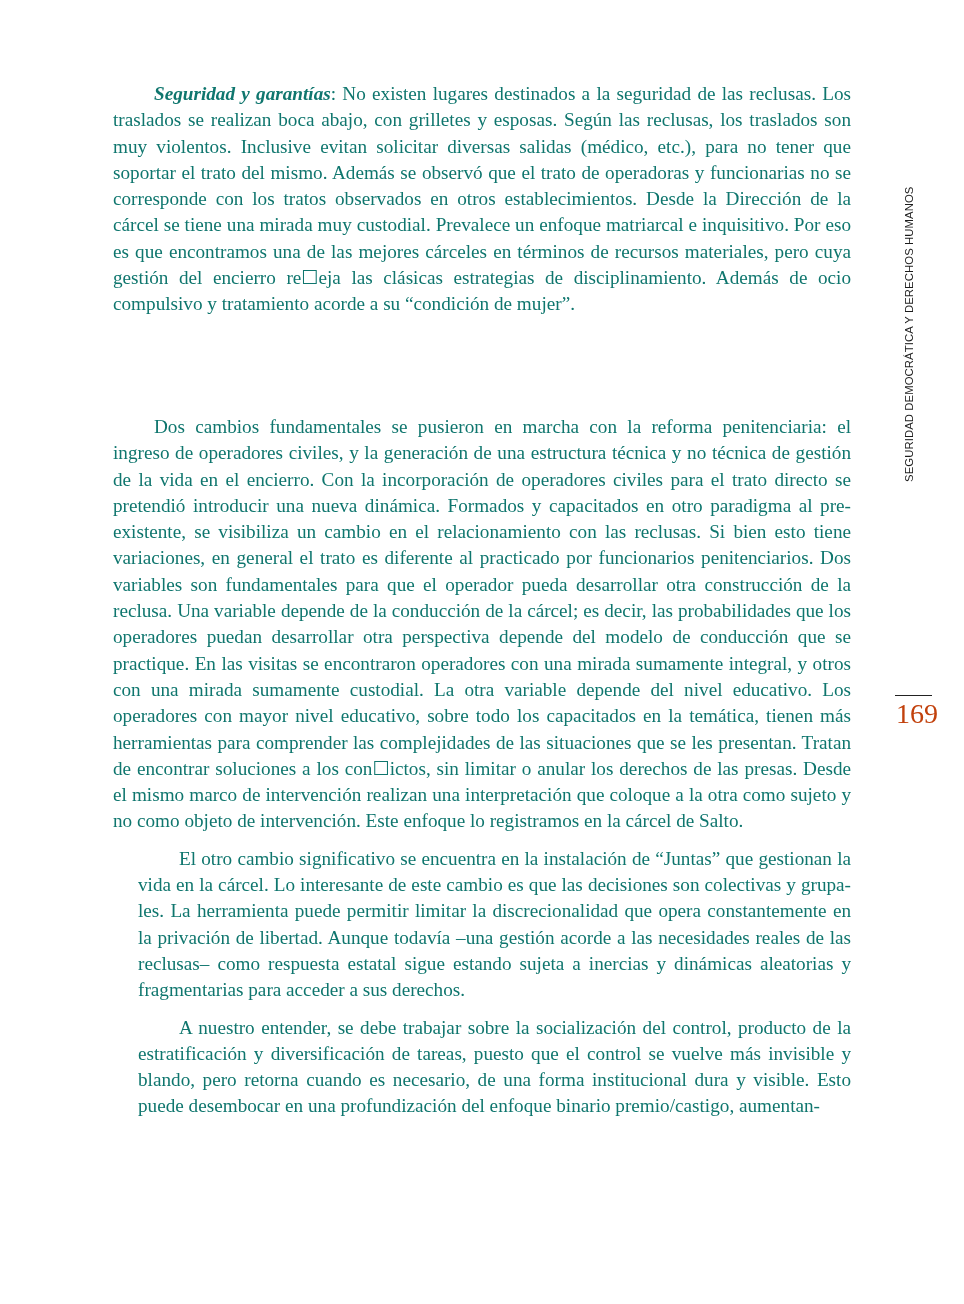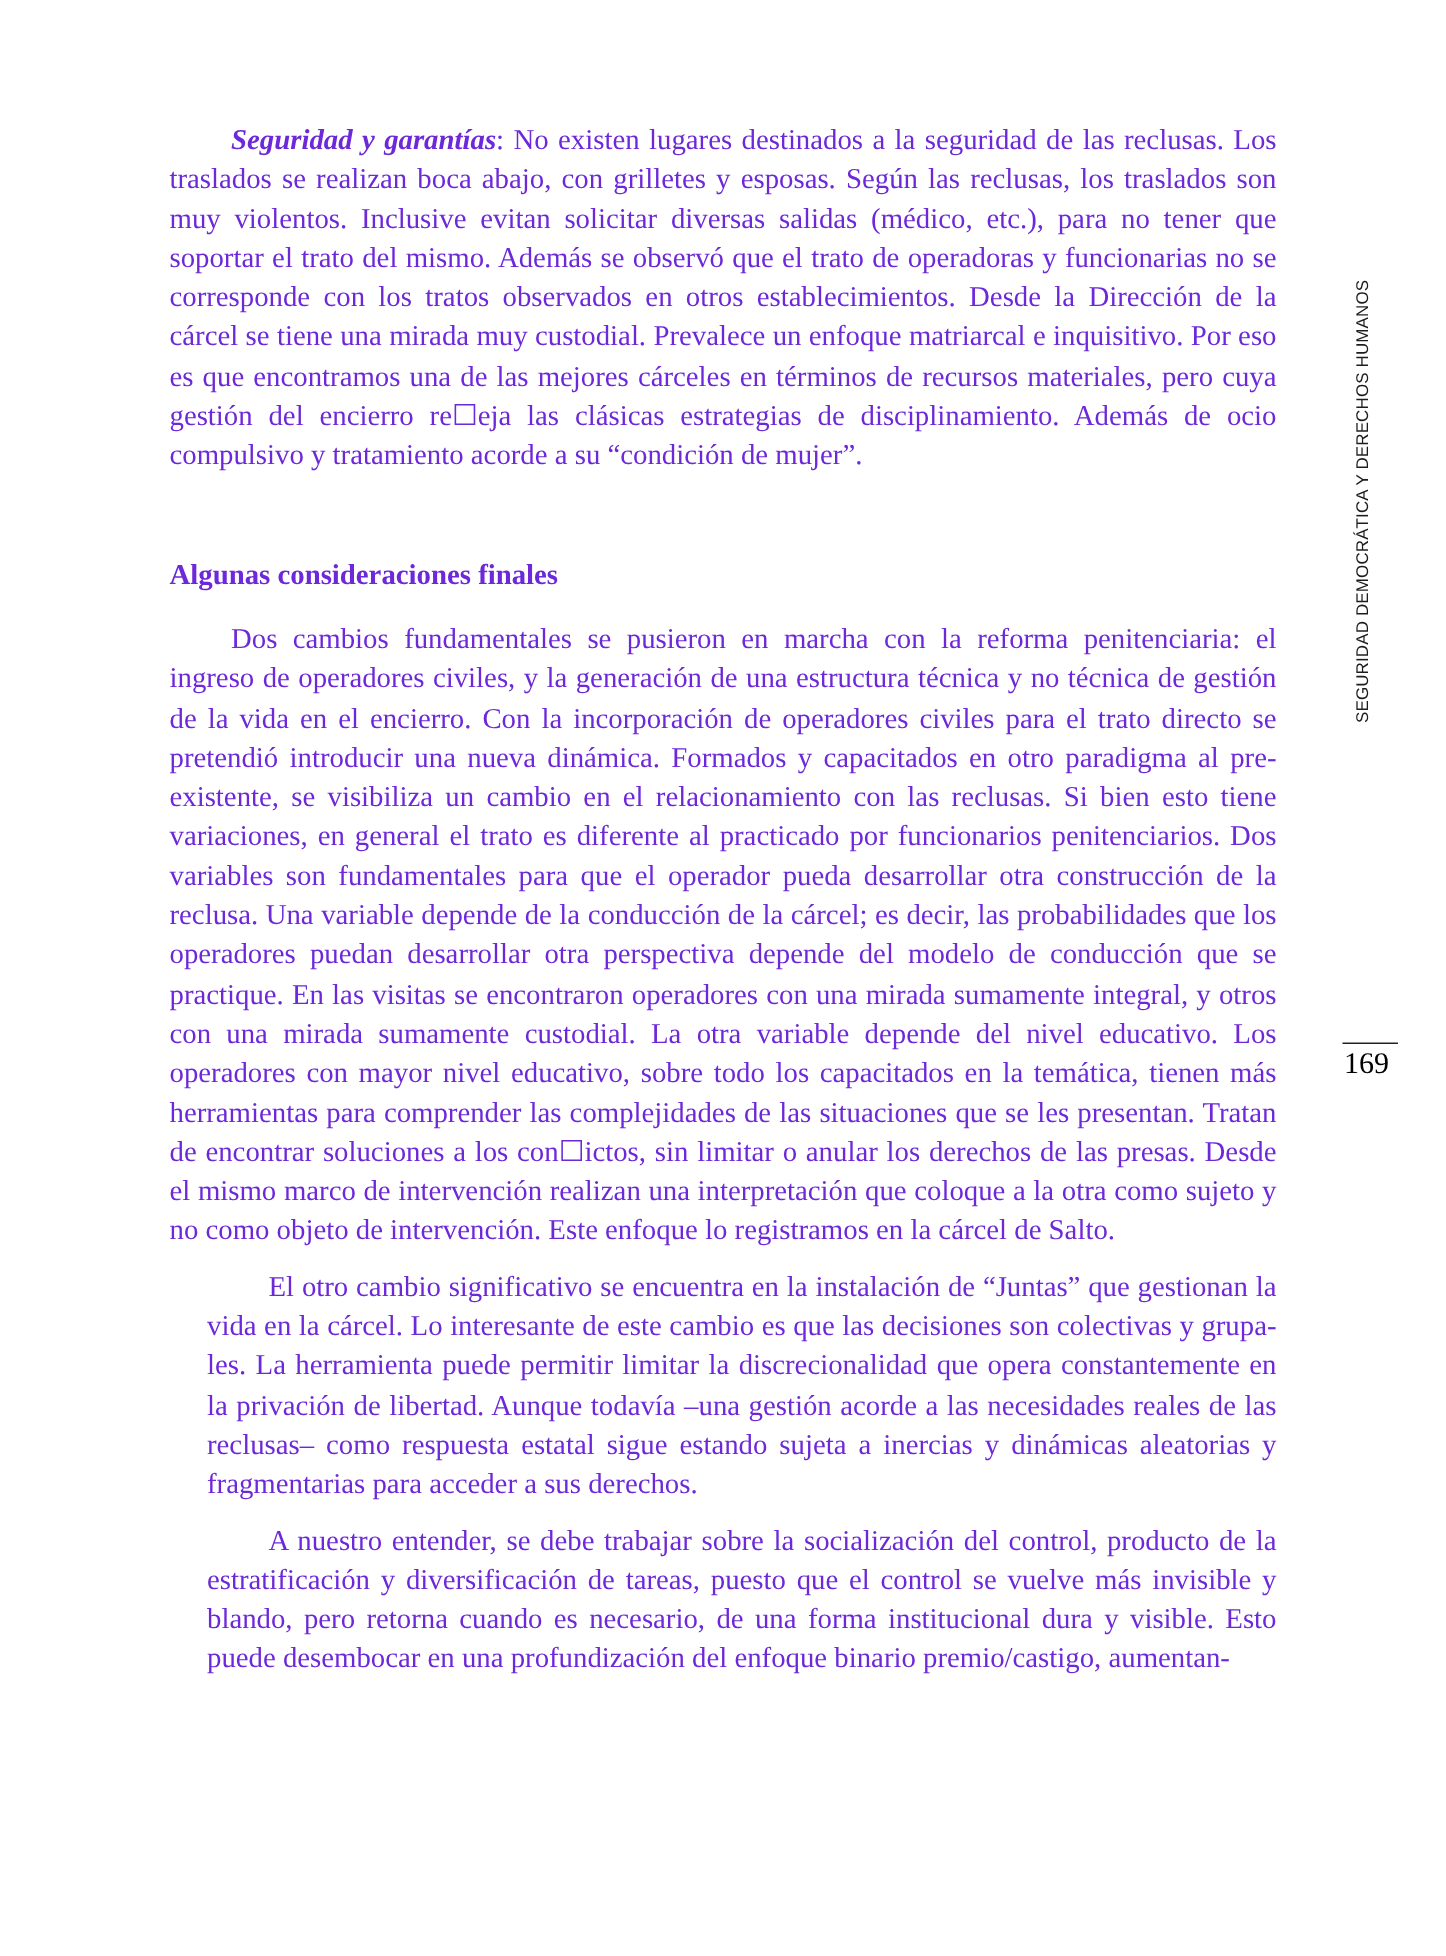--- a/index.html
+++ b/index.html
@@ -7,7 +7,7 @@
   .page {
     position: absolute; left: 113px; top: 81px; width: 738px;
     font-family: "Liberation Serif", "DejaVu Serif", serif;
-    font-size: 19.2px; line-height: 26.3px; color: #6d28d9;
+    font-size: 19.2px; line-height: 26.3px; color: #0f766e;
     text-align: justify; hyphens: manual;
   }
   .page p { margin: 0; text-indent: 41px; }

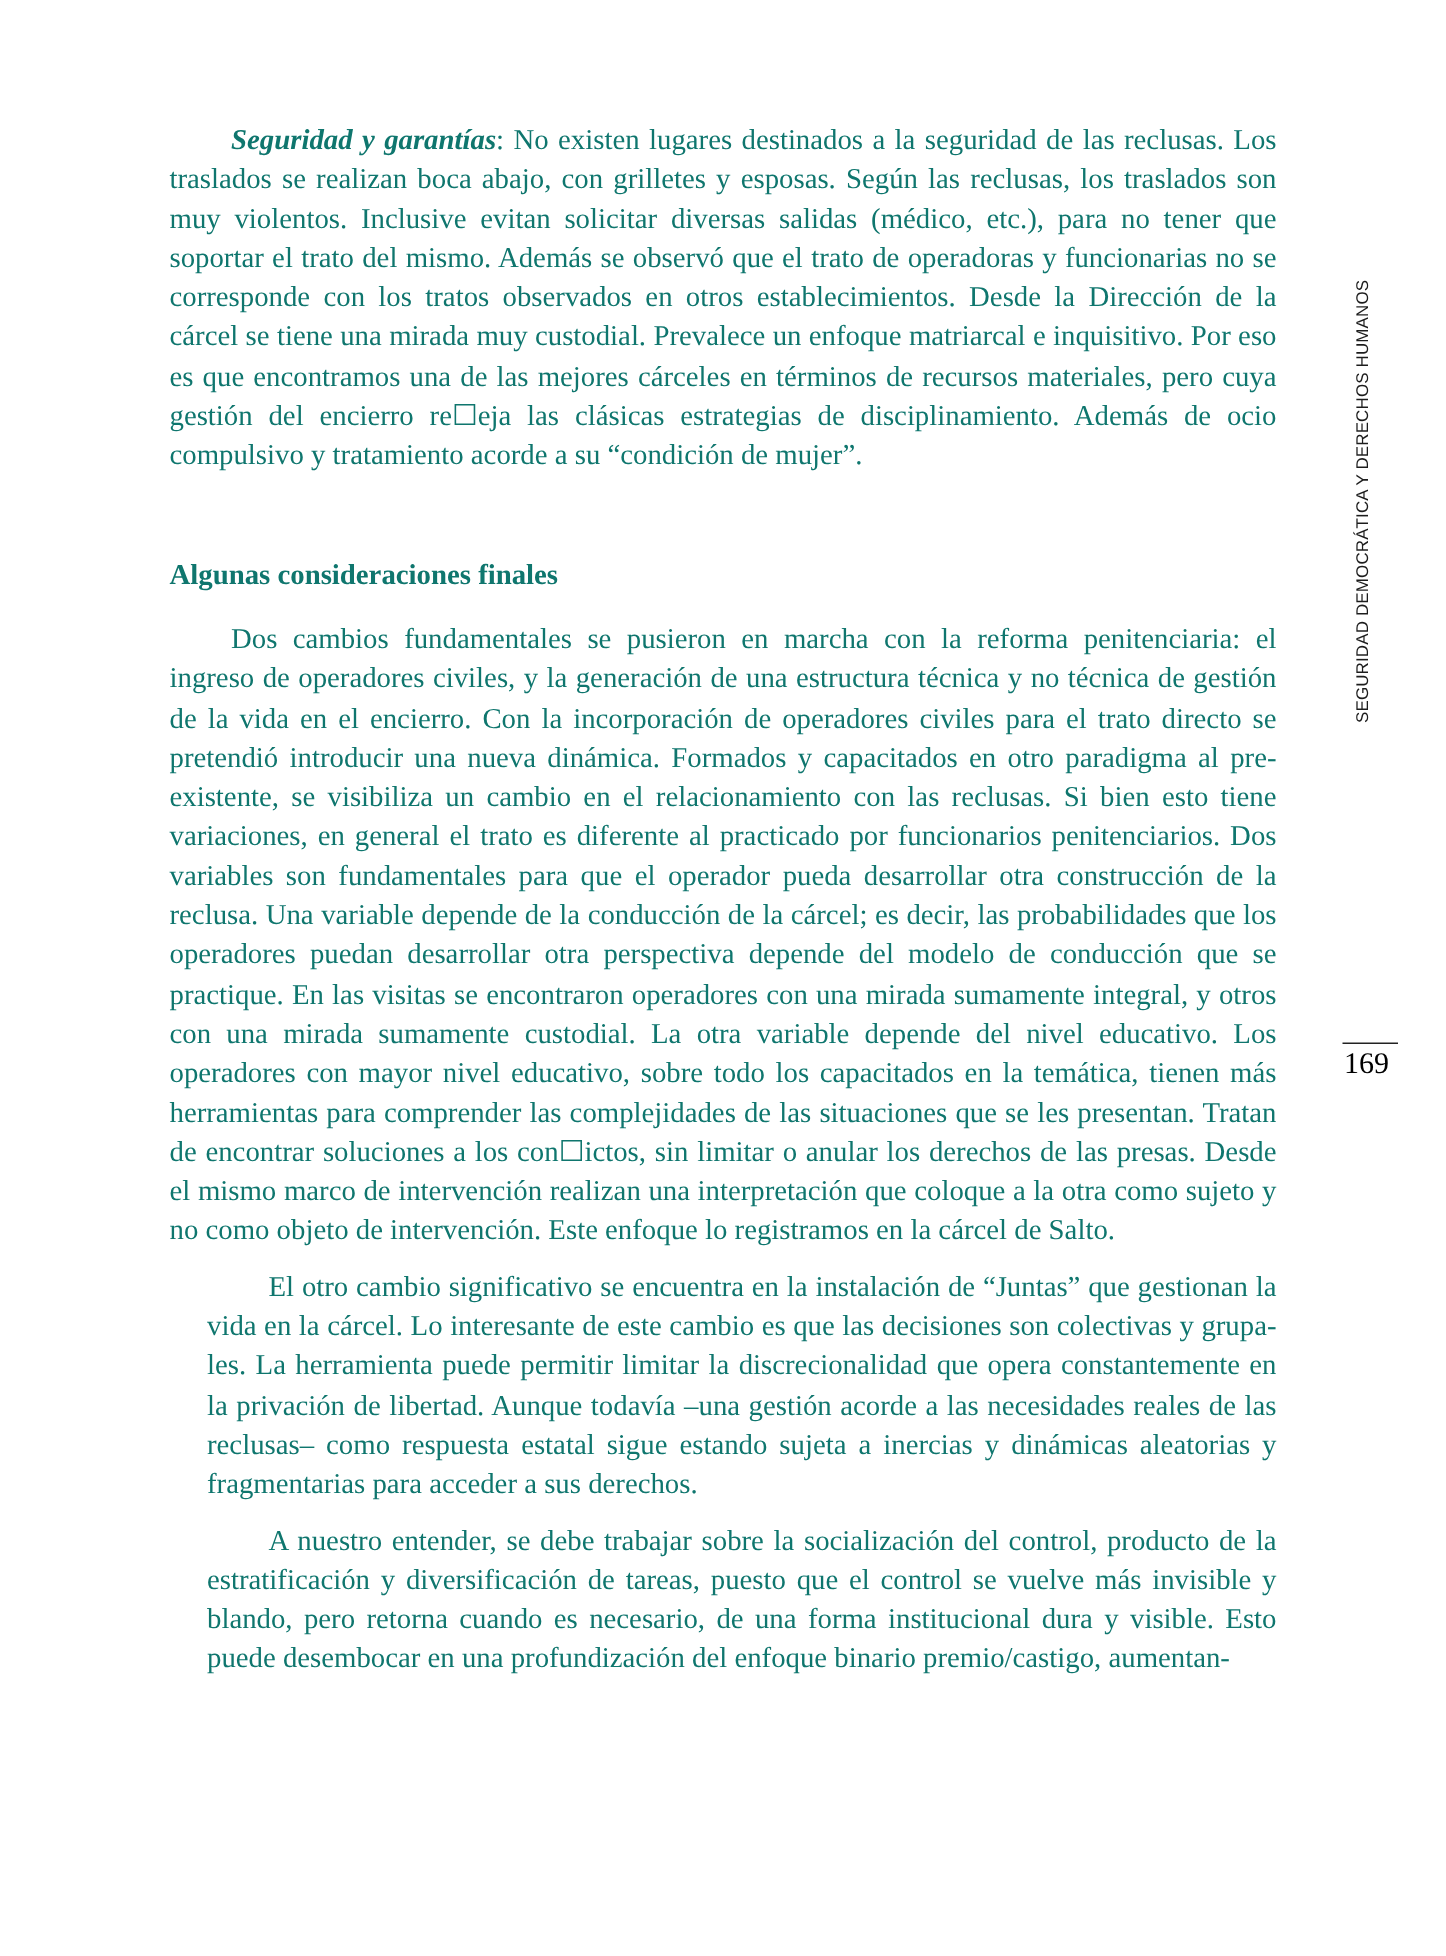--- a/index.html
+++ b/index.html
@@ -38,7 +38,6 @@
 <div class="page">
   <p><span class="lead">Seguridad y garantías</span><span>: No existen lugares destinados a la seguridad de las reclusas. Los traslados se realizan boca abajo, con grilletes y esposas. Según las reclusas, los traslados son muy violentos. Inclusive evitan solicitar diversas salidas (médico, etc.), para no tener que soportar el trato del mismo. Además se observó que el trato de operadoras y funcionarias no se corresponde con los tratos observados en otros establecimientos. Desde la Dirección de la cárcel se tiene una mirada muy custodial. Prevalece un enfoque matriarcal e inquisitivo. Por eso es que encontramos una de las mejores cárceles en términos de recursos materiales, pero cuya gestión del encierro re☐eja las clásicas estrategias de disciplinamiento. Además de ocio compulsivo y tratamiento acorde a su “condición de mujer”.</span></p>
 
-  <h2>Algunas consideraciones finales</h2>
 
   <div class="section2">
     <p>Dos cambios fundamentales se pusieron en marcha con la reforma penitenciaria: el ingreso de operadores civiles, y la generación de una estructura técnica y no técnica de gestión de la vida en el encierro. Con la incorporación de operadores civiles para el trato directo se pretendió introducir una nueva dinámica. Formados y capacitados en otro pa­radigma al pre-existente, se visibiliza un cambio en el relacionamiento con las reclusas. Si bien esto tiene variaciones, en general el trato es diferente al practicado por funcionarios penitenciarios. Dos variables son fundamentales para que el operador pueda desarrollar otra construcción de la reclusa. Una variable depende de la conducción de la cárcel; es de­cir, las probabilidades que los operadores puedan desarrollar otra perspectiva depende del modelo de conducción que se practique. En las visitas se encontraron operadores con una mirada sumamente integral, y otros con una mirada sumamente custodial. La otra variable depende del nivel educativo. Los operadores con mayor nivel educativo, sobre todo los capacitados en la temática, tienen más herramientas para comprender las complejidades de las situaciones que se les presentan. Tratan de encontrar soluciones a los con☐ictos, sin limitar o anular los derechos de las presas. Desde el mismo marco de intervención realizan una interpretación que coloque a la otra como sujeto y no como objeto de intervención. Este enfoque lo registramos en la cárcel de Salto.</p>

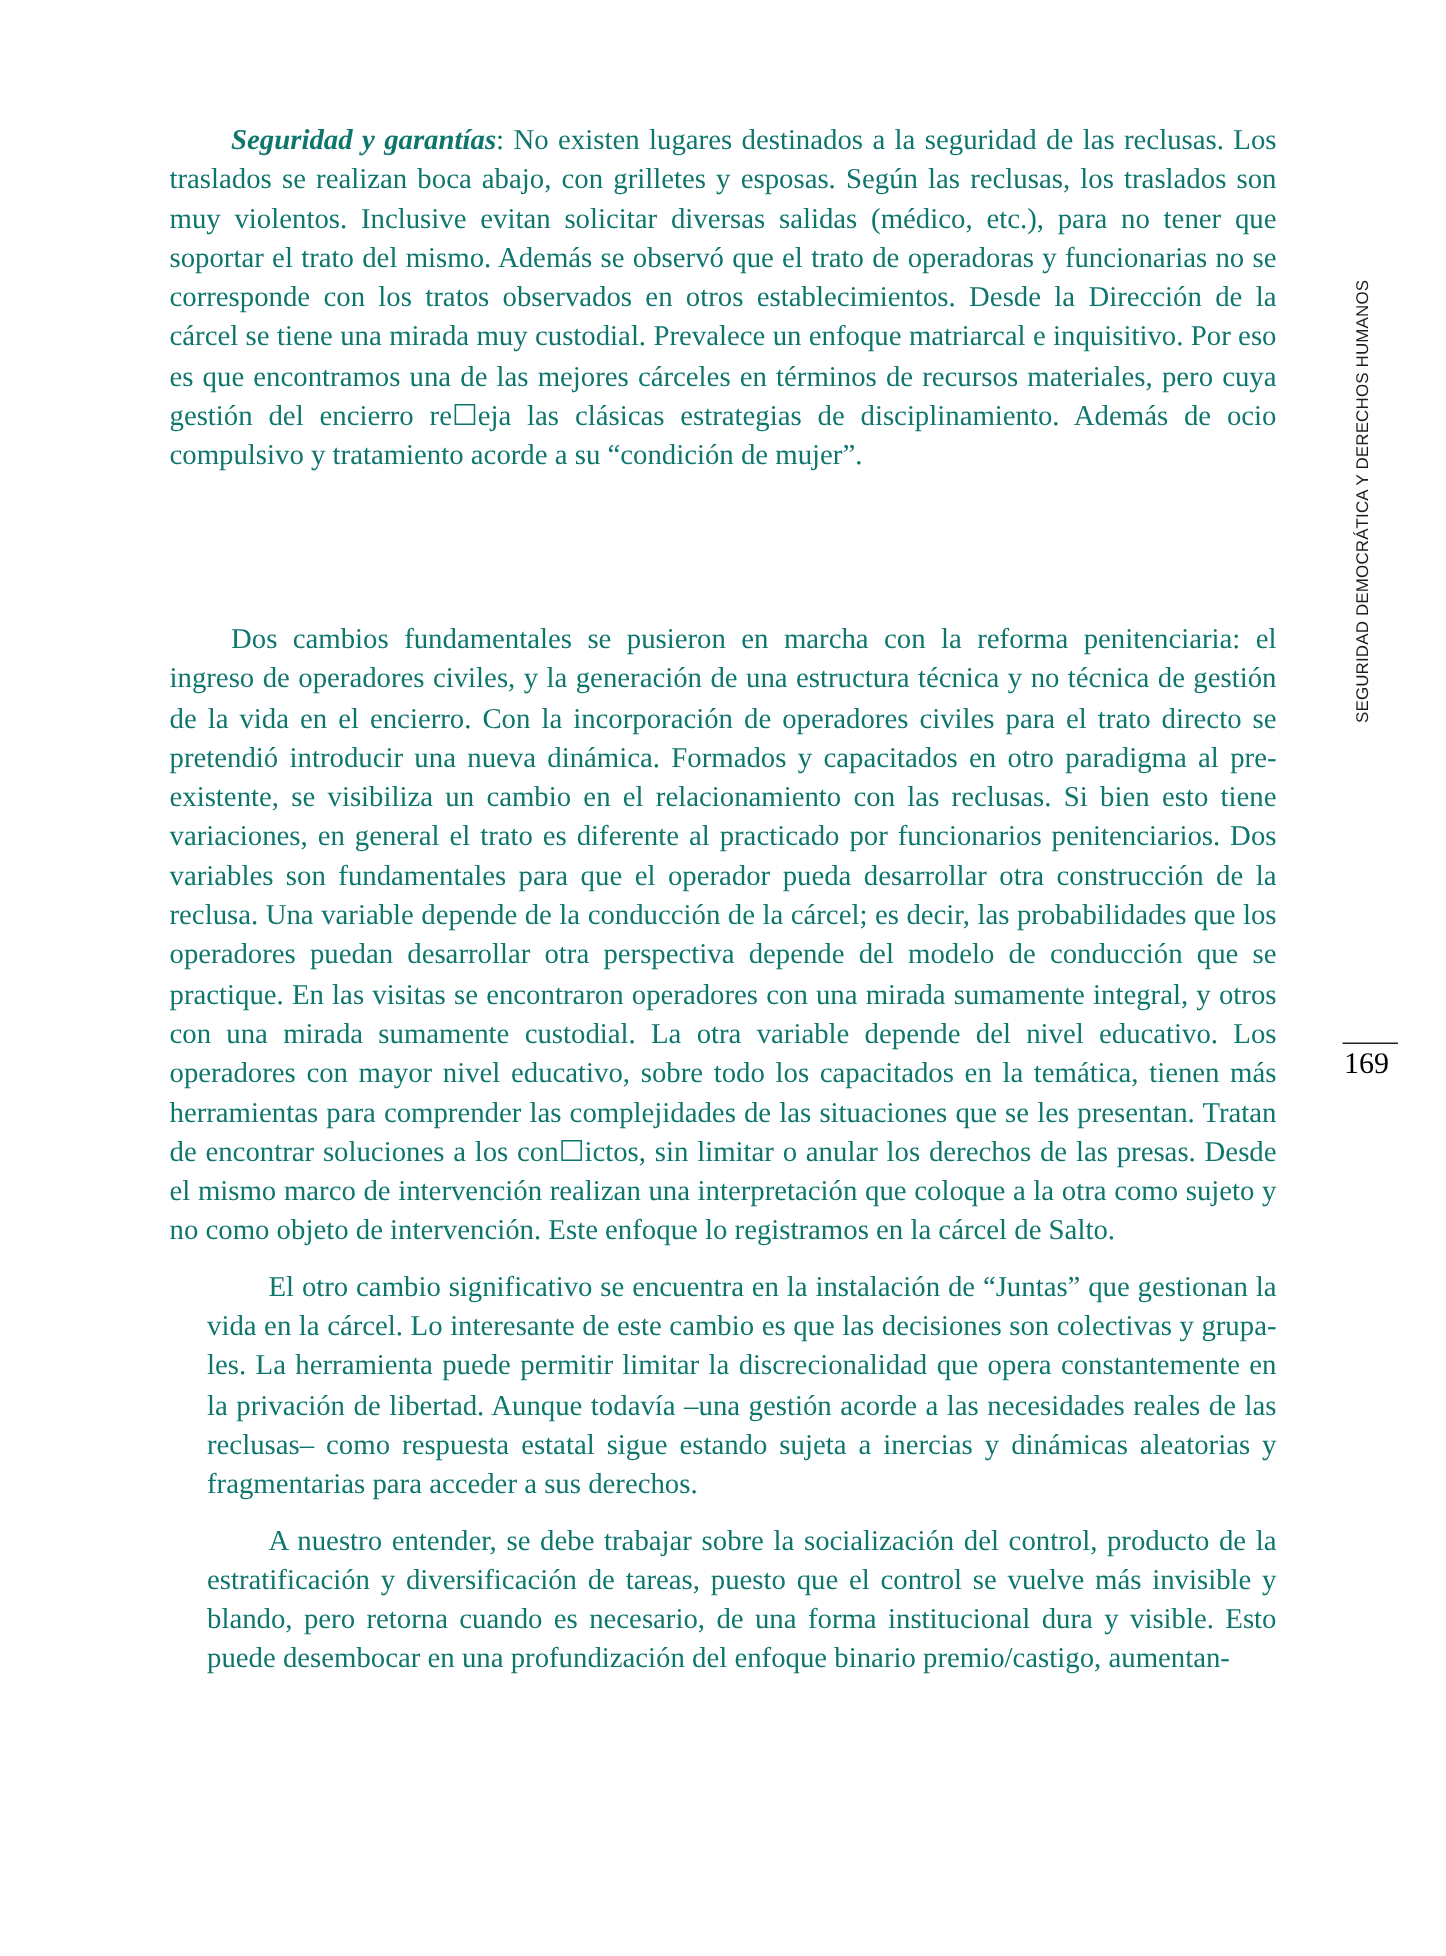--- a/index.html
+++ b/index.html
@@ -28,8 +28,8 @@
   }
   .folio-rule { position: absolute; left: 895px; top: 695px; width: 37px; height: 1px; background: #222; }
   .folio {
-    position: absolute; left: 896px; top: 698px; width: 37px; text-align: left;
-    font-family: "Liberation Serif", "DejaVu Serif", serif; font-size: 20px; color: #000000;
+    position: absolute; left: 896px; top: 698px; width: 37px; text-align: right;
+    font-family: "Liberation Serif", "DejaVu Serif", serif; font-size: 28px; color: #c2410c;
   }
 </style>
 </head>

